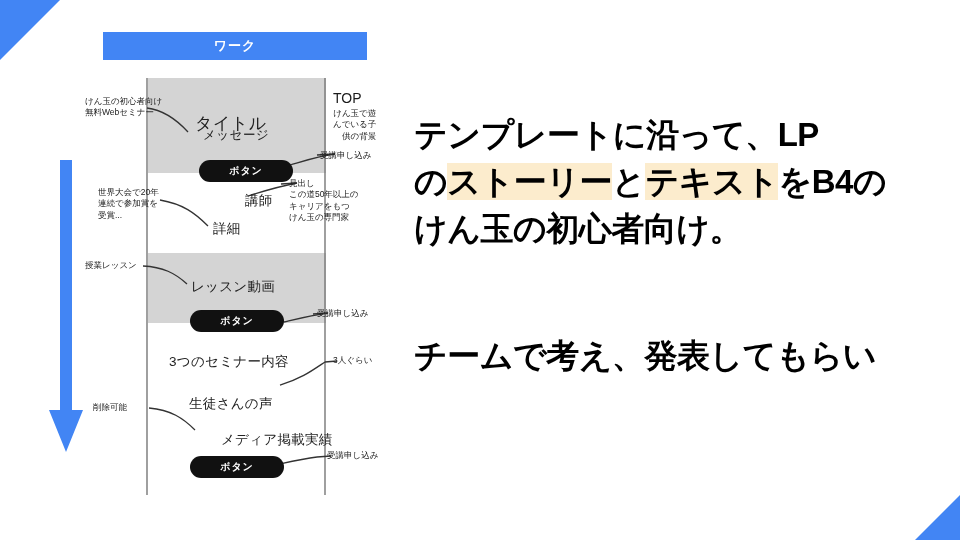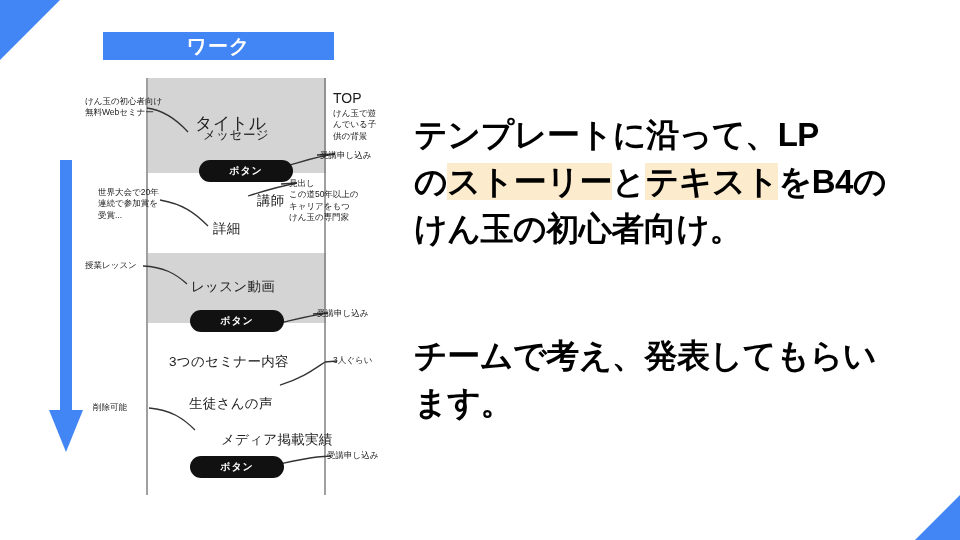--- a/index.html
+++ b/index.html
@@ -43,11 +43,11 @@
     position: absolute;
     left: 103px;
     top: 32px;
-    width: 231px;
+    width: 264px;
     height: 28px;
     background: #4285f4;
     color: #ffffff;
-    font-size: 20px;
+    font-size: 13px;
     font-weight: bold;
     letter-spacing: 1px;
     display: flex;

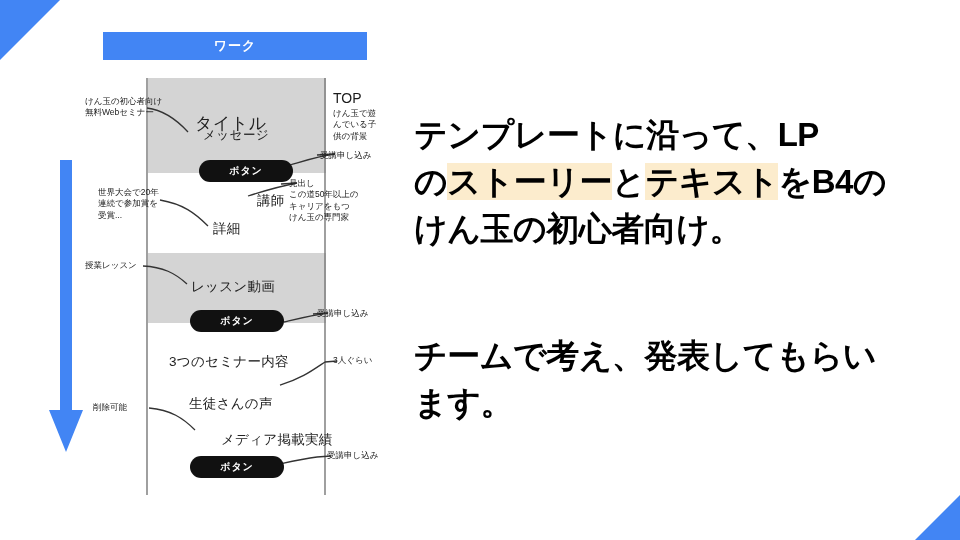--- a/index.html
+++ b/index.html
@@ -209,7 +209,7 @@
     <div class="wire-label" style="left:8px; top:332px;">削除可能</div>
 
     <div class="wire-top-title" style="left:248px; top:20px;">TOP</div>
-    <div class="wire-label" style="left:248px; top:38px;">けん玉で遊
+    <div class="wire-label" style="left:248px; top:38px;text-align:right;">けん玉で遊
 んでいる子
 供の背景</div>
     <div class="wire-label" style="left:235px; top:80px;">受講申し込み</div>

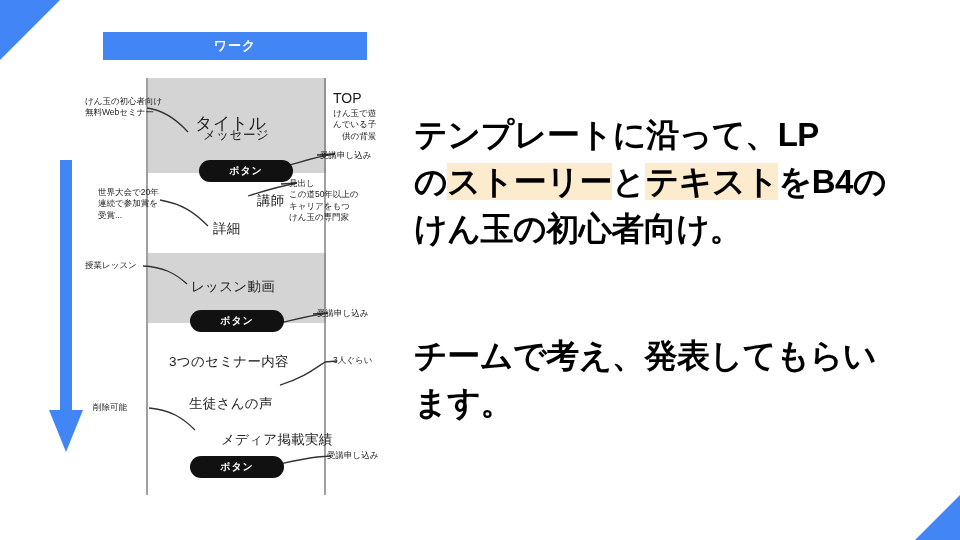--- a/index.html
+++ b/index.html
@@ -227,7 +227,7 @@
       <span>ボタン</span>
     </div>
 
-    <div class="wire-body" style="left:132px; top:122px;padding-left:40px;">講師</div>
+    <div class="wire-body" style="left:120px; top:122px;padding-left:40px;">講師</div>
     <div class="wire-body" style="left:128px; top:150px;">詳細</div>
 
     <div class="wire-body" style="left:106px; top:208px;">レッスン動画</div>

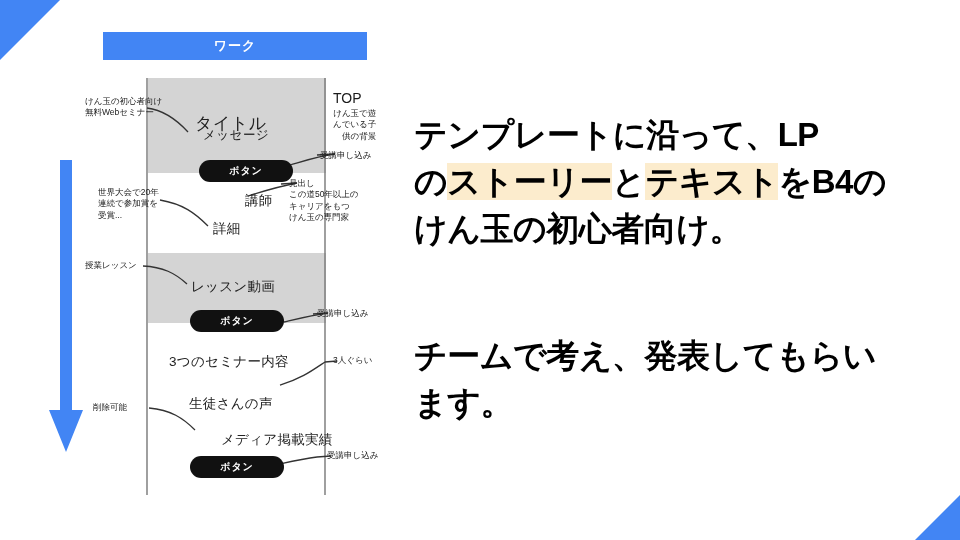--- a/index.html
+++ b/index.html
@@ -251,7 +251,6 @@
 
   <div class="maintext2">
     <span>チームで考え、発表してもらい</span><br>
-    <span>ます。</span>
   </div>
 
 </div>

